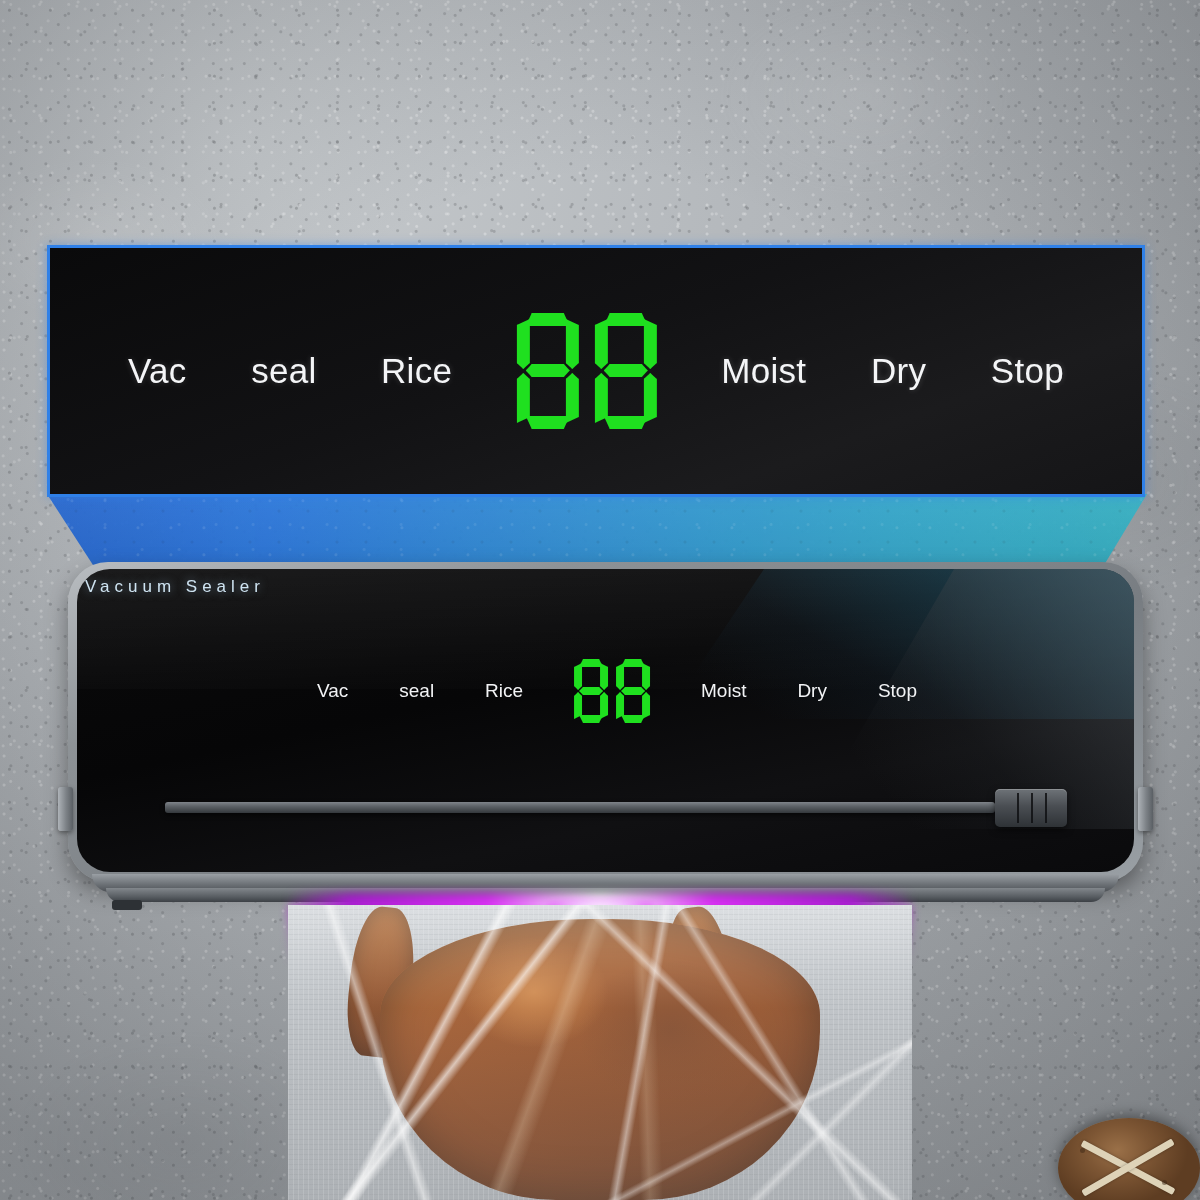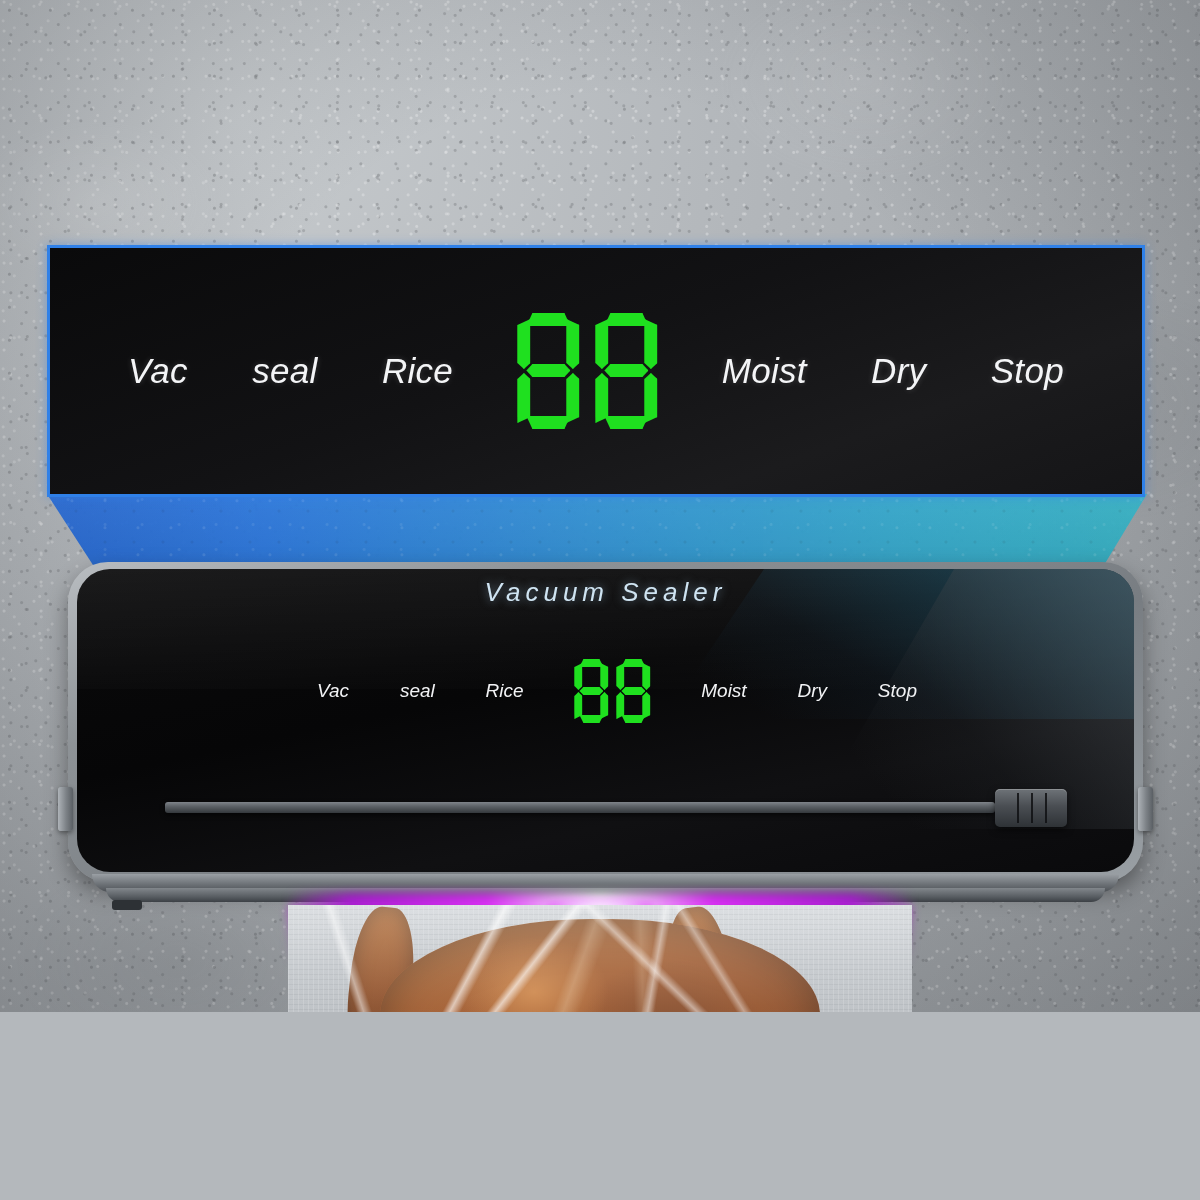--- a/index.html
+++ b/index.html
@@ -10,7 +10,7 @@
     position:relative;
   }
   
-  #stage{position:absolute;inset:0;width:1200px;height:1012px;overflow:hidden;font-style:italic;}
+  #stage{position:absolute;inset:0;width:1200px;height:1200px;overflow:hidden;}
   .bg{
     position:absolute;inset:0;
     background:

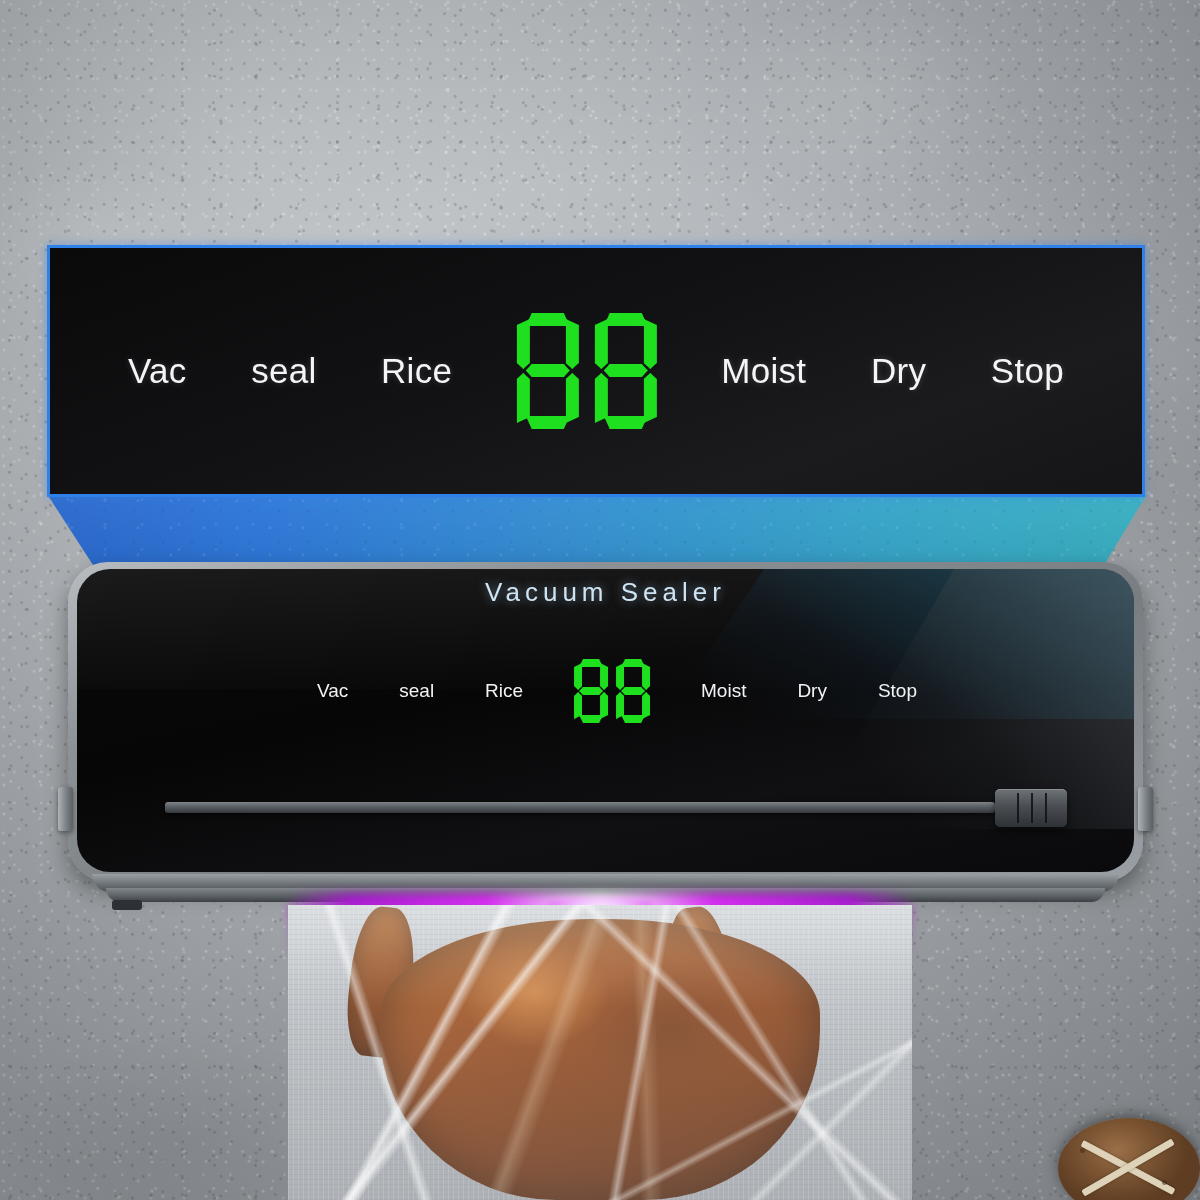--- a/index.html
+++ b/index.html
@@ -141,8 +141,8 @@
     clip-path:polygon(150px 0,330px 0,330px 260px,0 260px);
   }
   .dev-title{
-    position:absolute;left:0;top:8px;width:100%;text-align:center;
-    color:#cfe4f2;font-size:26px;letter-spacing:5px;font-weight:500;
+    position:absolute;left:8px;top:8px;width:100%;
+    color:#cfe4f2;font-size:17px;letter-spacing:5px;font-weight:500;
     text-shadow:0 0 10px rgba(180,220,250,.5);
   }
   .dev-controls{

